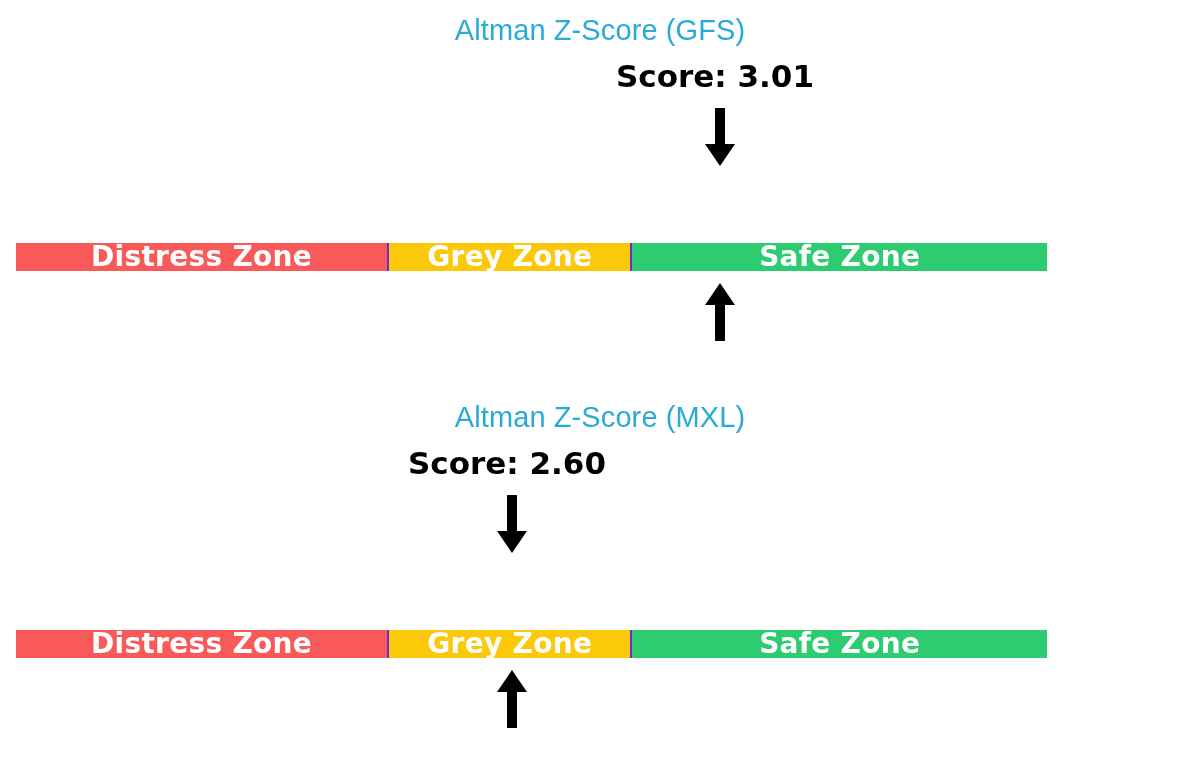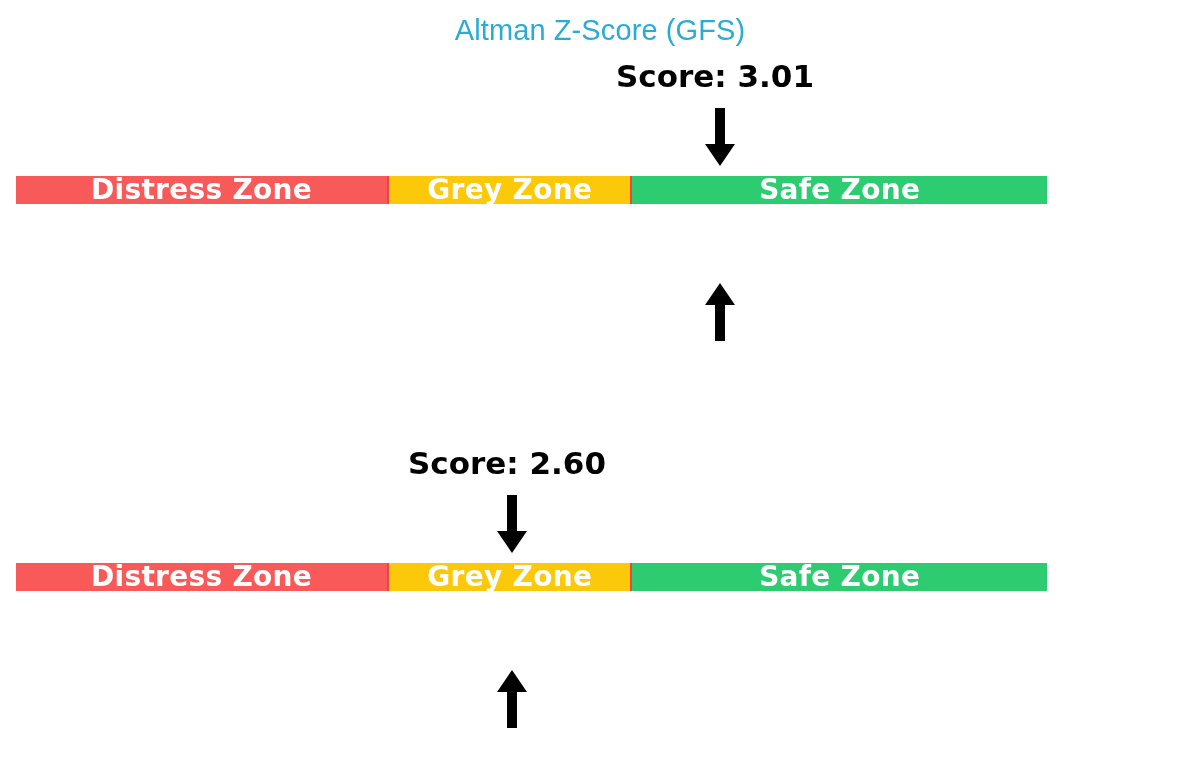--- a/index.html
+++ b/index.html
@@ -53,7 +53,7 @@
     height: 95px;
     display: flex;
     flex-direction: row;
-    align-items: flex-start;
+    align-items: flex-end;
   }
 
   .zone {

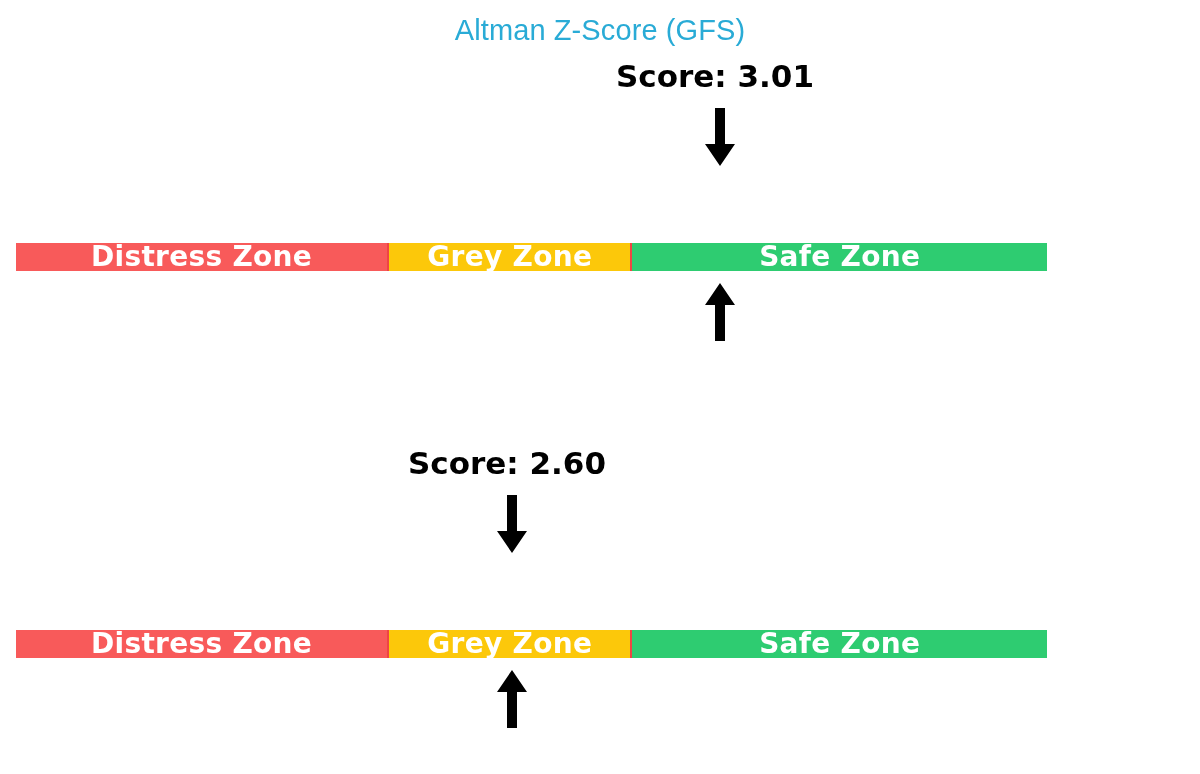--- a/index.html
+++ b/index.html
@@ -64,7 +64,7 @@
     box-sizing: border-box;
   }
   .zone + .zone {
-    border-left: 2px solid #ef4444;
+    border-left: 2px solid #6d28d9;
   }
 
   .zone-label {

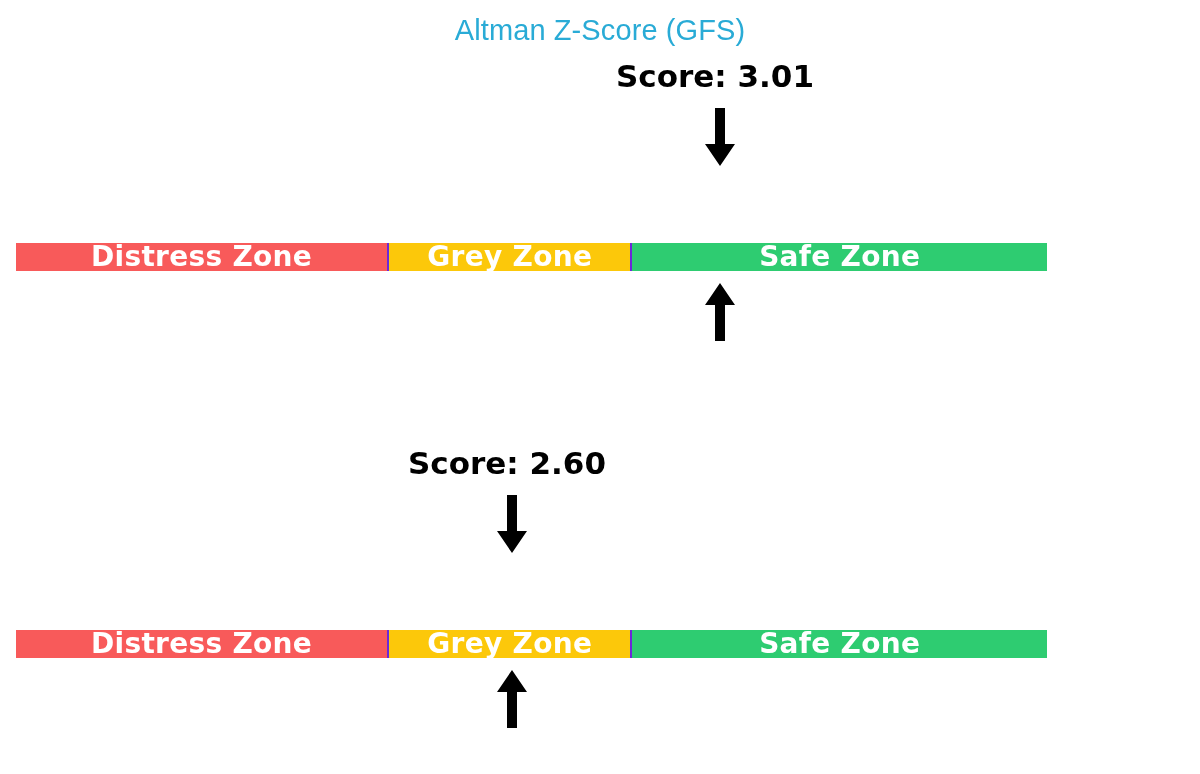--- a/index.html
+++ b/index.html
@@ -127,6 +127,7 @@
 
 <div class="gauge-block" style="top:387px;height:387px;">
 
+  <div class="gauge-title" style="top:14px;">Altman Z-Score (MXL)</div>
 
   <div class="gauge-score" style="top:58px;left:606px;">Score: 2.60</div>
 

